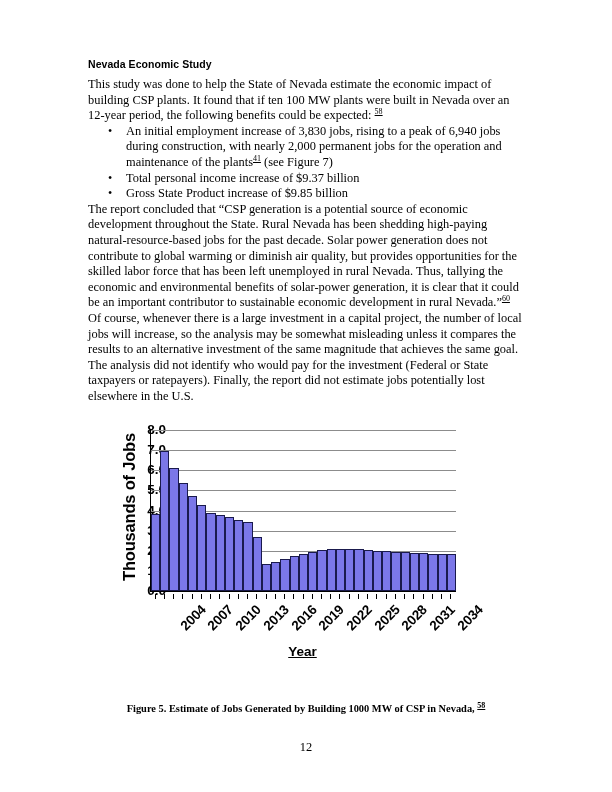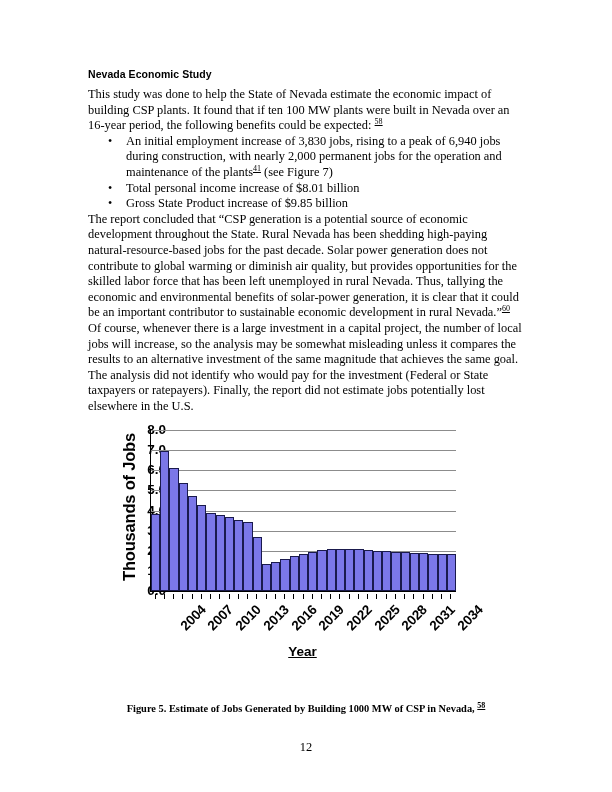--- a/index.html
+++ b/index.html
@@ -26,7 +26,7 @@
   .content {
     position: absolute;
     left: 88px;
-    top: 68px;
+    top: 58px;
     width: 436px;
   }
 

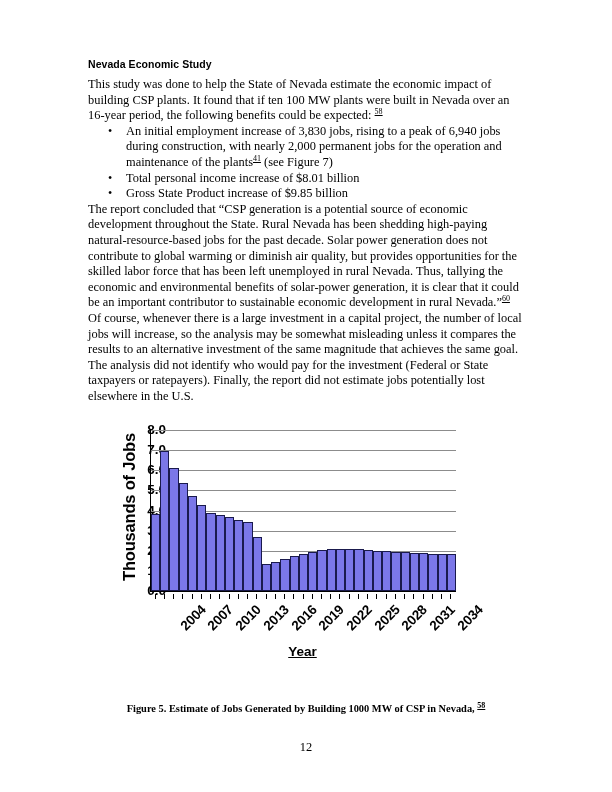--- a/index.html
+++ b/index.html
@@ -241,7 +241,7 @@
 
     <h1 class="section-title">Nevada Economic Study</h1>
 
-    <p class="body-text"><span>This study was done to help the State of Nevada estimate the economic impact of building CSP plants.  It found that if ten 100 MW plants were built in Nevada over an 16-year period, the following benefits could be expected: </span><sup>58</sup></p>
+    <p class="body-text"><span>This study was done to help the State of Nevada estimate the economic impact of building CSP plants.  It found that if ten 100 MW plants were built in Nevada over an 12-year period, the following benefits could be expected: </span><sup>58</sup></p>
 
     <ul class="bullets">
       <li><span>An initial employment increase of 3,830 jobs, rising to a peak of 6,940 jobs during construction, with nearly 2,000 permanent jobs for the operation and maintenance of the plants</span><sup>41</sup><span> (see Figure 7)</span></li>

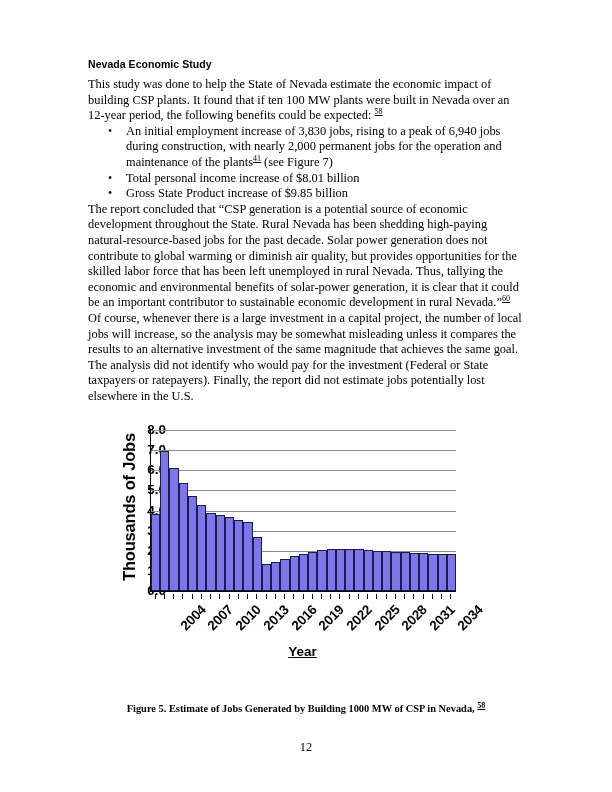--- a/index.html
+++ b/index.html
@@ -245,7 +245,7 @@
 
     <ul class="bullets">
       <li><span>An initial employment increase of 3,830 jobs, rising to a peak of 6,940 jobs during construction, with nearly 2,000 permanent jobs for the operation and maintenance of the plants</span><sup>41</sup><span> (see Figure 7)</span></li>
-      <li><span>Total personal income increase of $8.01 billion</span></li>
+      <li><span>Total personal income increase of $9.37 billion</span></li>
       <li><span>Gross State Product increase of $9.85 billion</span></li>
     </ul>
 

